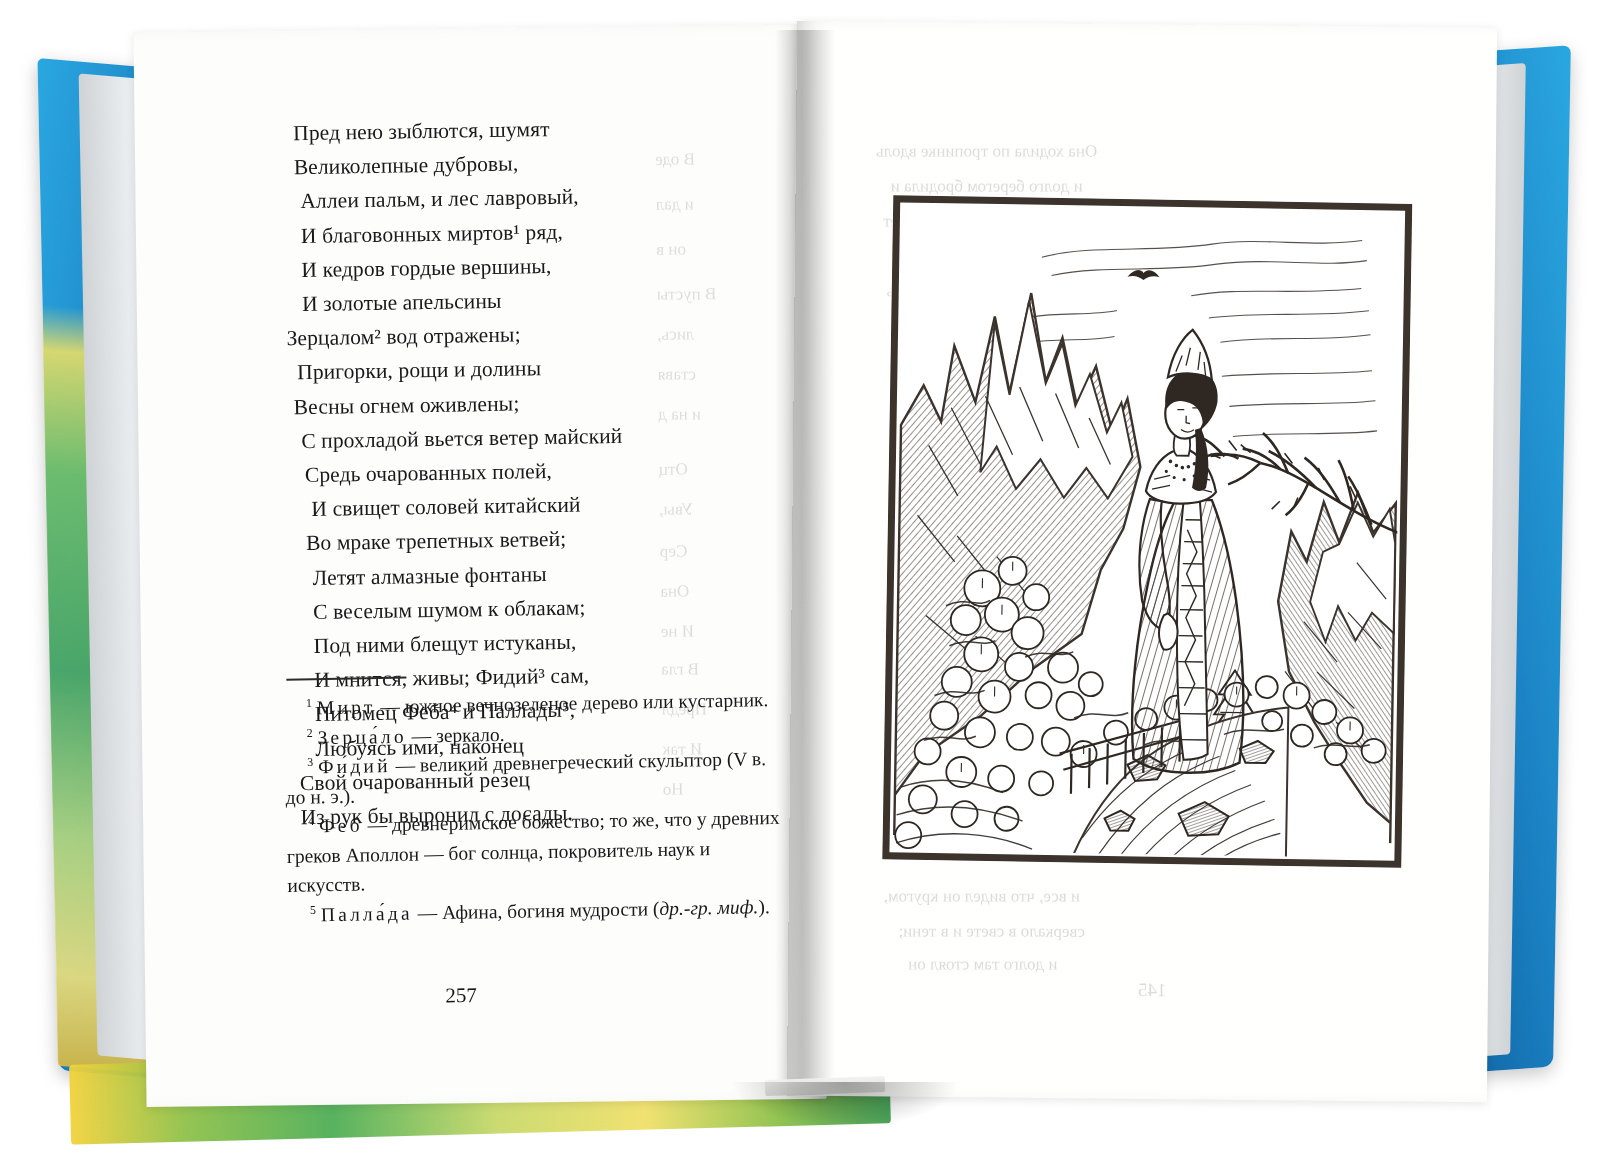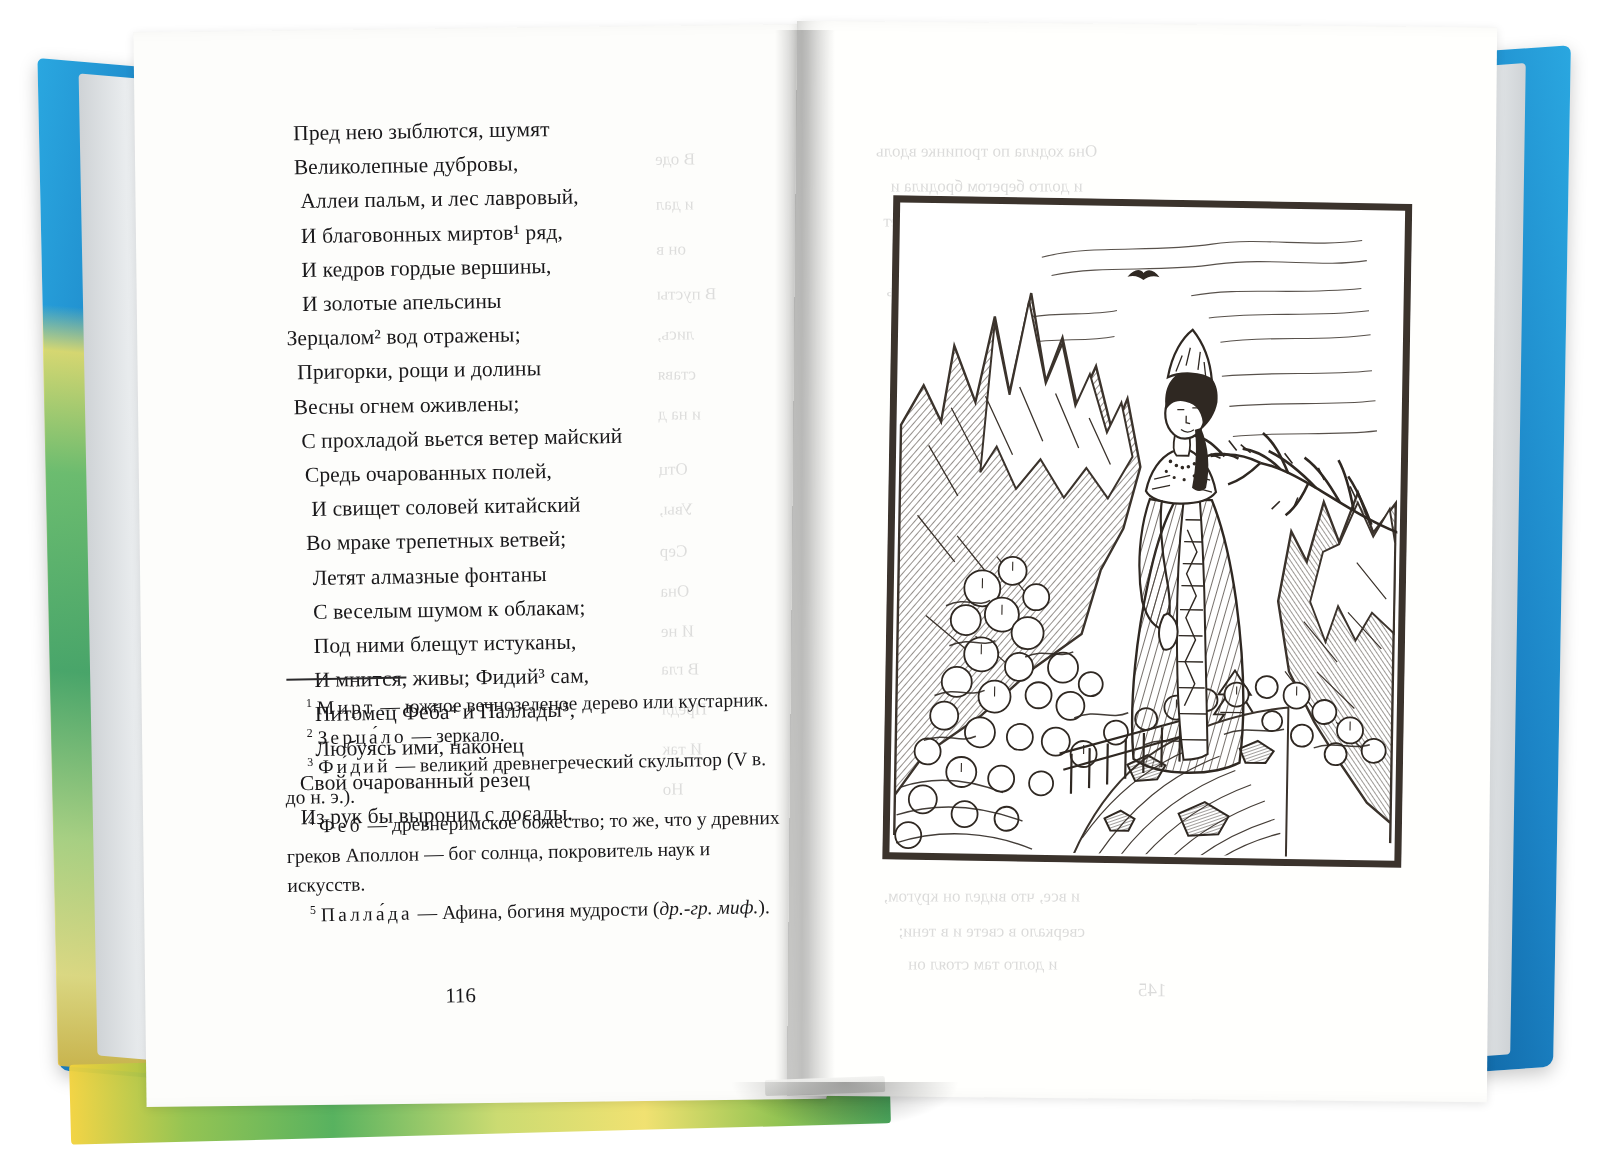--- a/index.html
+++ b/index.html
@@ -335,7 +335,7 @@
         </div>
       </div>
 
-      <div class="folio">116</div>
+      <div class="folio">257</div>
 
       <div class="ghost-left" style="top:120px">В оде</div>
       <div class="ghost-left" style="top:165px">и дал</div>

